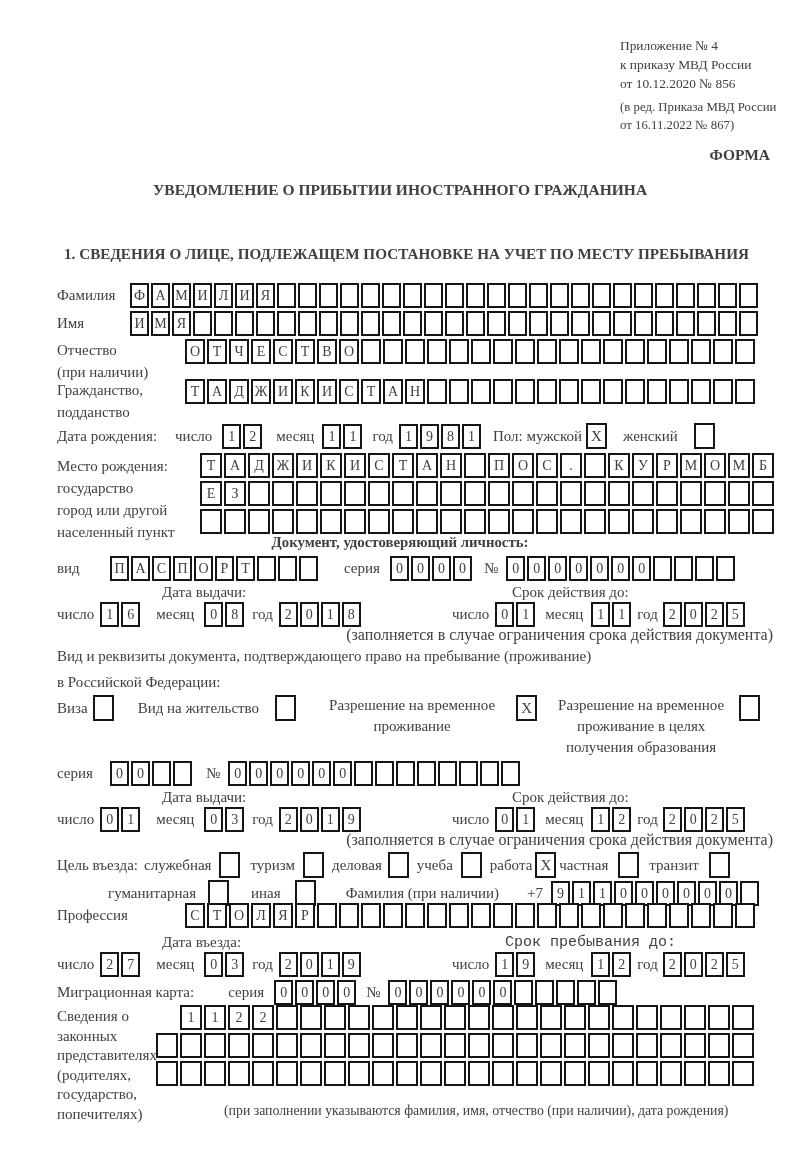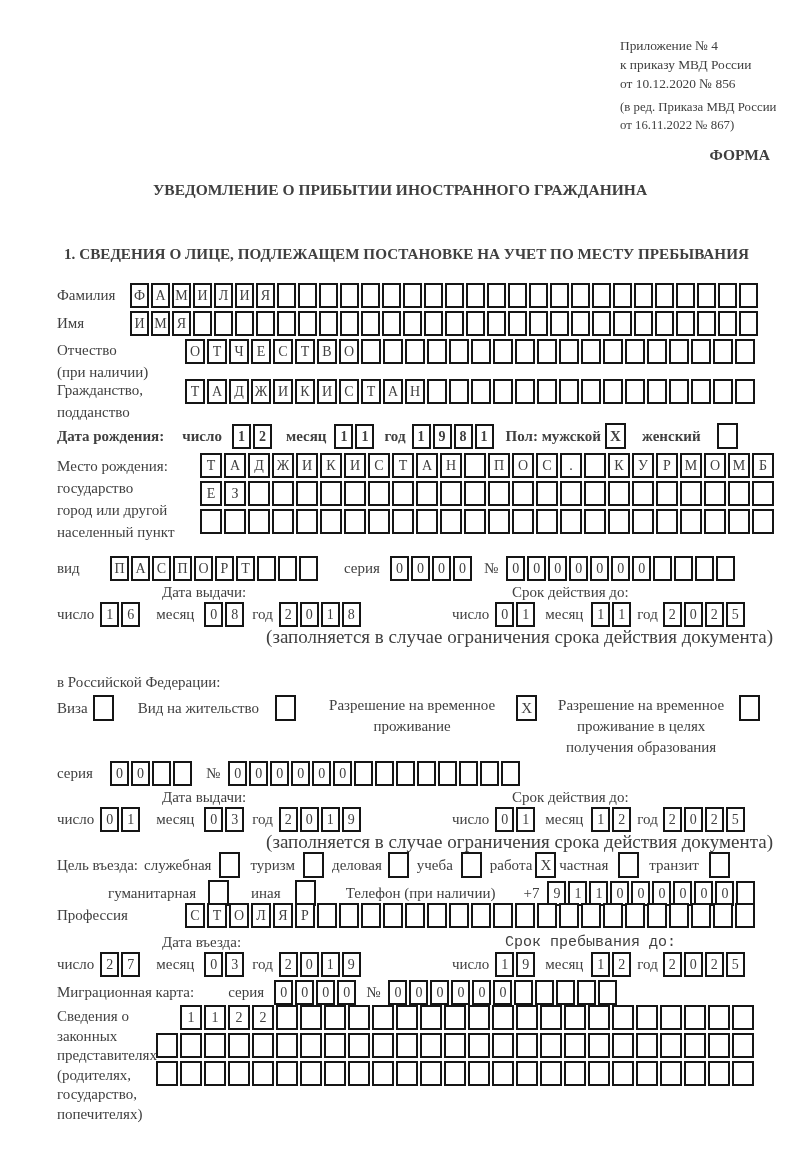--- a/index.html
+++ b/index.html
@@ -199,7 +199,7 @@
       </span>
   </div>
 
-  <div class="abs row" style="top:423px;left:57px;font-weight:bold;">
+  <div class="abs row" style="top:423px;left:57px;">
     <span>Дата рождения:</span>
     <span style="margin-left:18px;">число</span>
     <span class="cells" style="margin-left:10px;">

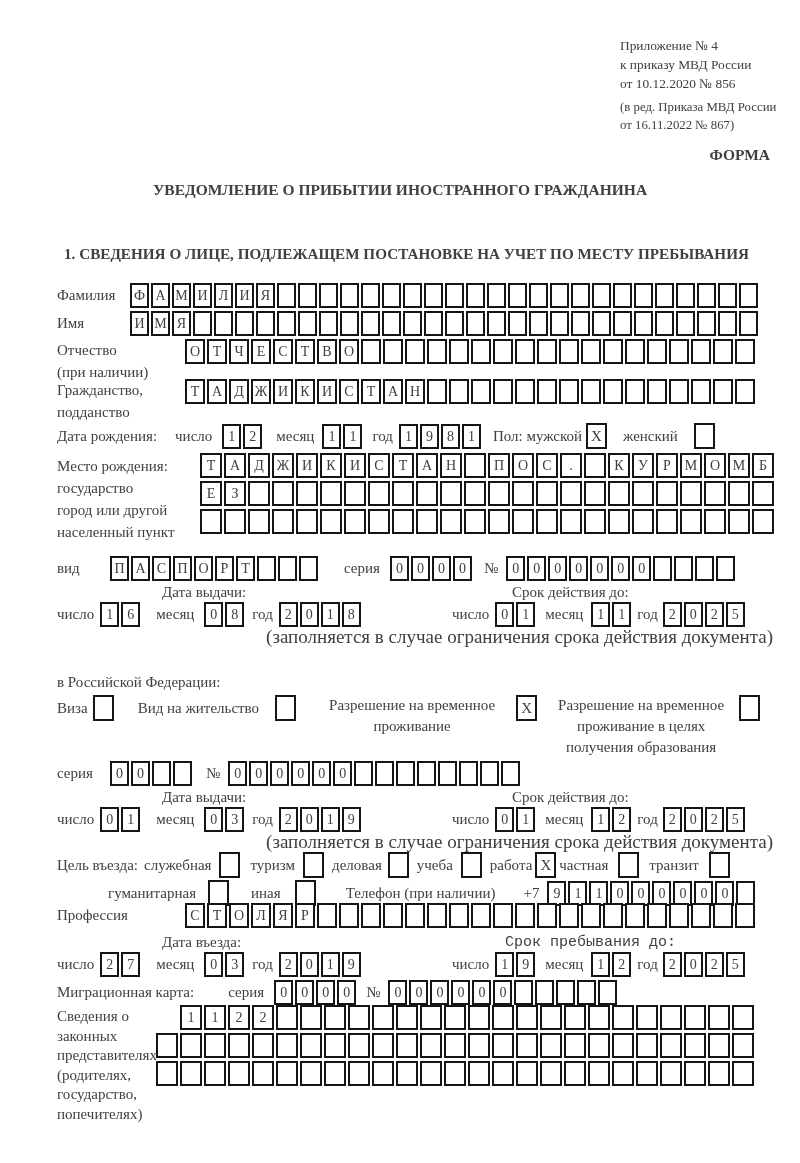--- a/index.html
+++ b/index.html
@@ -309,6 +309,7 @@
       <span class="cell"></span>
     </div>
 
+  <div class="abs center b" style="top:534px;font-size:14.8px;">Документ, удостоверяющий личность:</div>
 
   <div class="abs row" style="top:556px;left:57px;">
     <span class="lbl" style="width:53px;">вид</span>

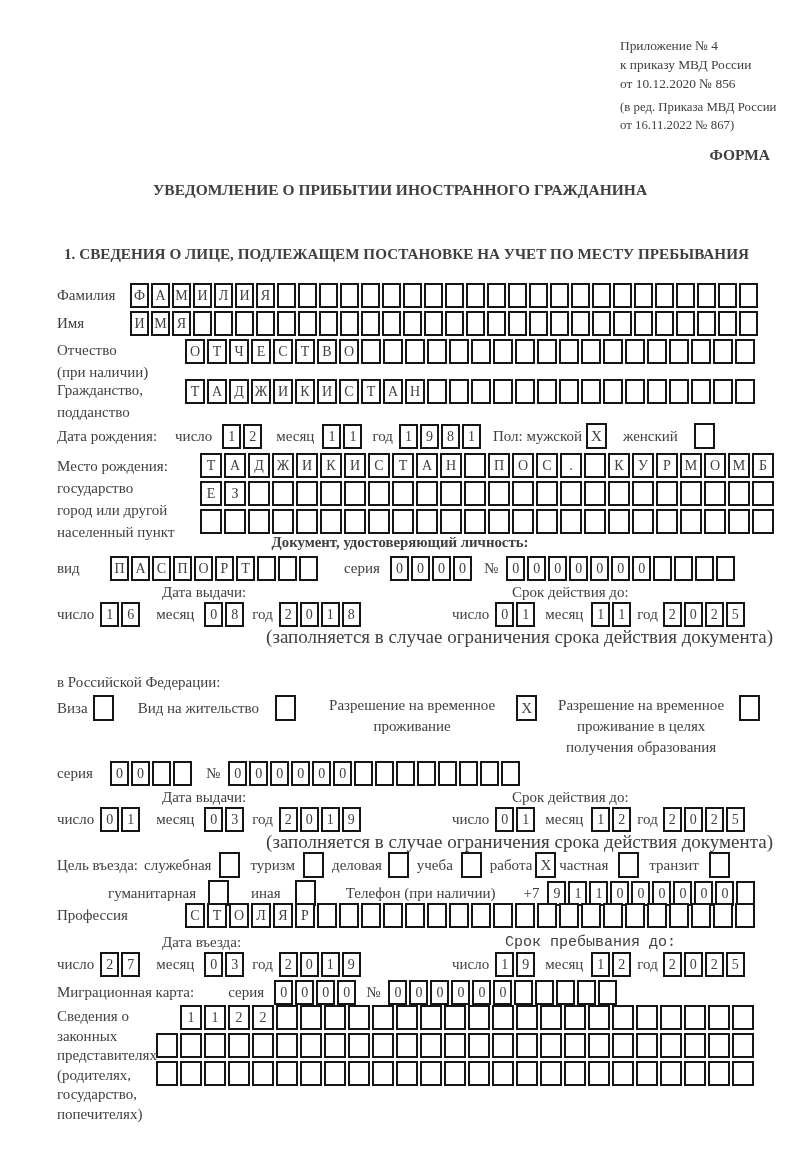--- a/index.html
+++ b/index.html
@@ -27,7 +27,7 @@
   }
   .lbl { display:inline-block; }
   .b { font-weight:bold; }
-  .small { font-size:19px; }
+  .small { font-size:16px; }
   .hdr-note { font-size:13.4px; line-height:19px; }
   .hdr-note2 { font-size:12.8px; line-height:18px; margin-top:5px; }
   .center { left:0; width:800px; text-align:center; }

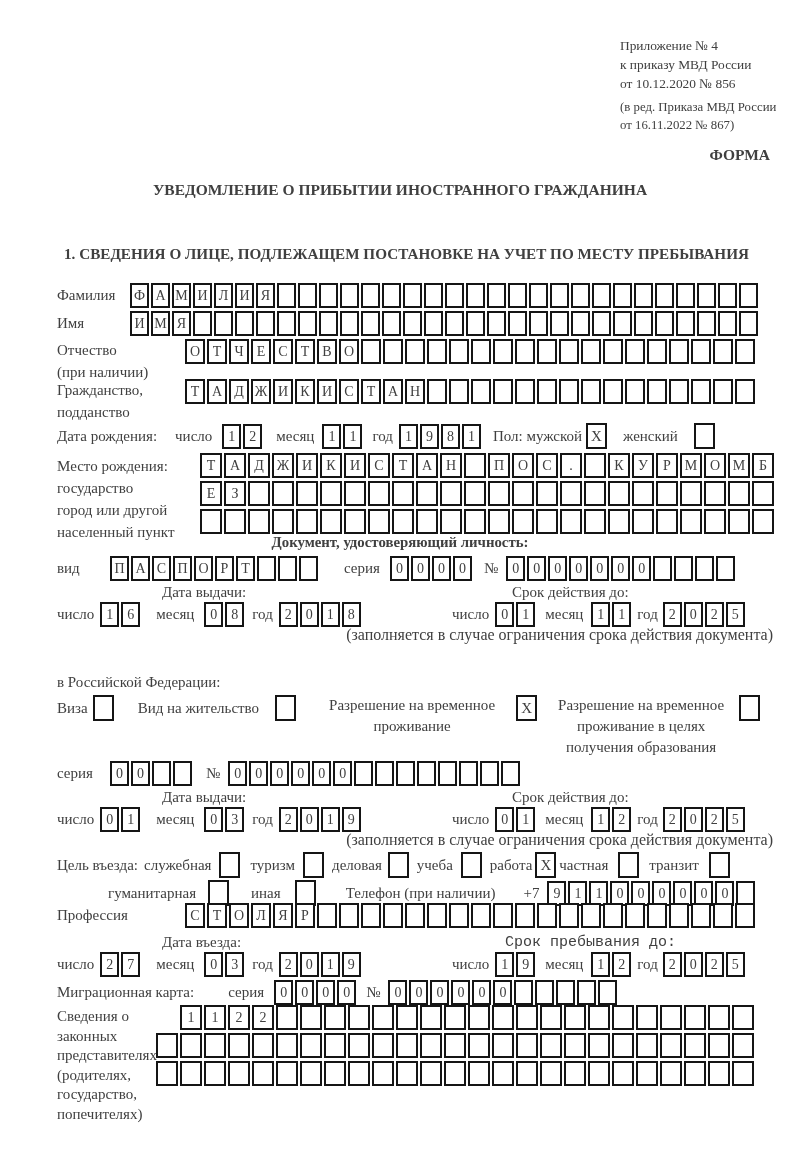--- a/index.html
+++ b/index.html
@@ -391,6 +391,7 @@
   </div>
   <div class="abs small" style="top:626px;right:27px;">(заполняется в случае ограничения срока действия документа)</div>
 
+  <div class="abs" style="top:648px;left:57px;">Вид и реквизиты документа, подтверждающего право на пребывание (проживание)</div>
   <div class="abs" style="top:674px;left:57px;">в Российской Федерации:</div>
 
   <div class="abs row-top" style="top:695px;left:57px;">

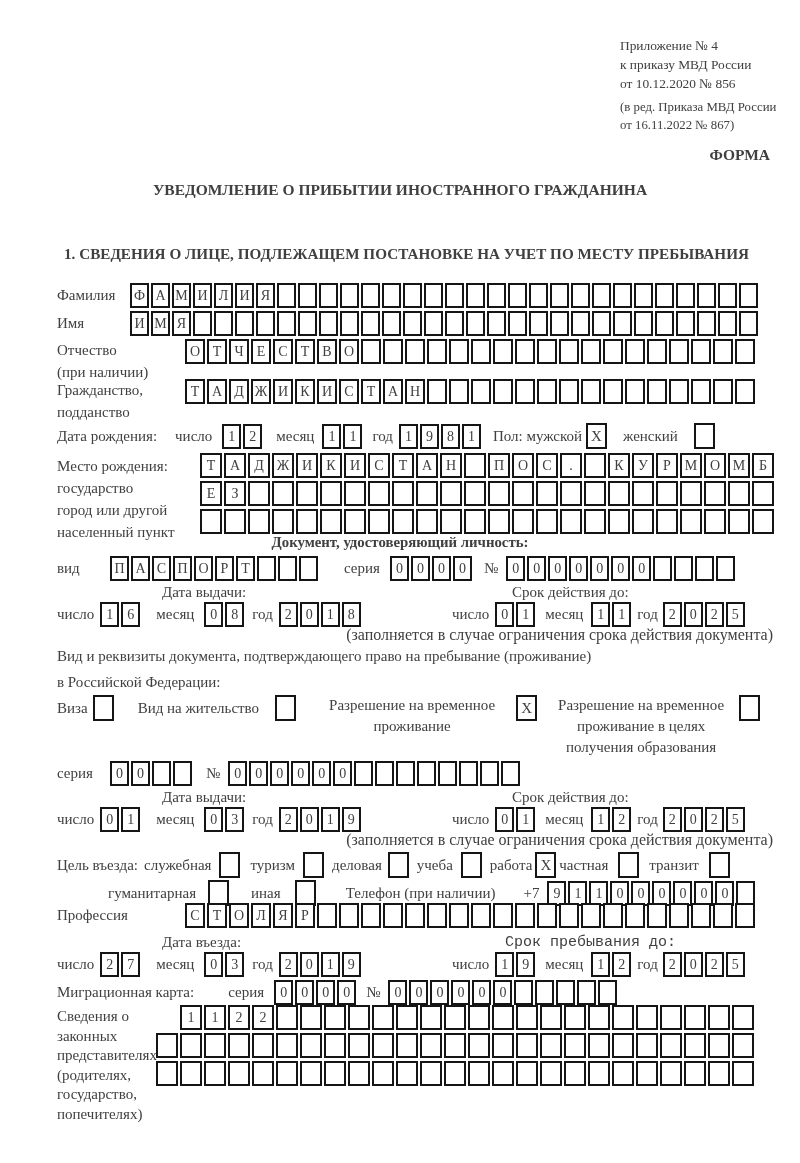--- a/index.html
+++ b/index.html
@@ -498,7 +498,7 @@
     <span class="cbox" style="margin-left:12px;"></span>
     <span style="margin-left:22px;">иная</span>
     <span class="cbox" style="margin-left:14px;"></span>
-    <span style="margin-left:30px;">Телефон (при наличии)</span>
+    <span style="margin-left:30px;">Фамилия (при наличии)</span>
     <span style="margin-left:28px;">+7</span>
     <span class="cells" style="margin-left:8px;">
         <span class="cell">9</span>

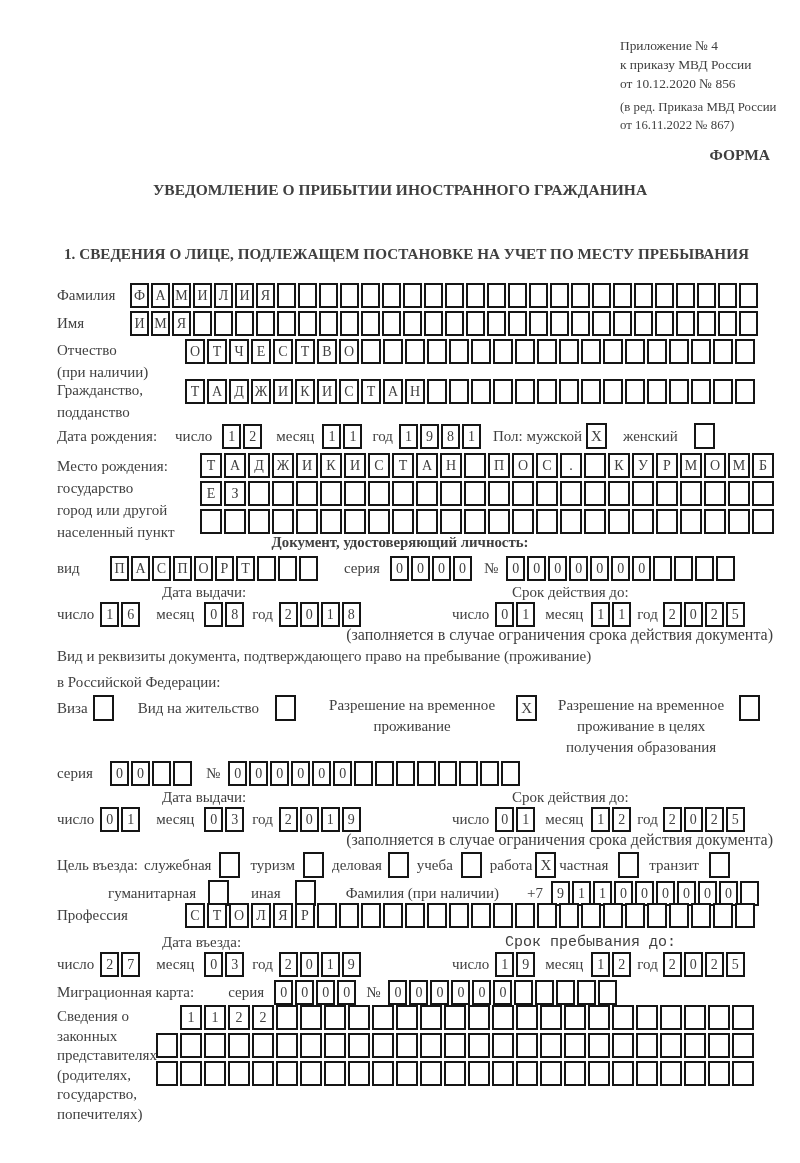--- a/index.html
+++ b/index.html
@@ -702,6 +702,7 @@
       <span class="cell"></span>
     </div>
 
+  <div class="abs" style="top:1103px;left:224px;font-size:13.8px;">(при заполнении указываются фамилия, имя, отчество (при наличии), дата рождения)</div>
 
 </div>
 

